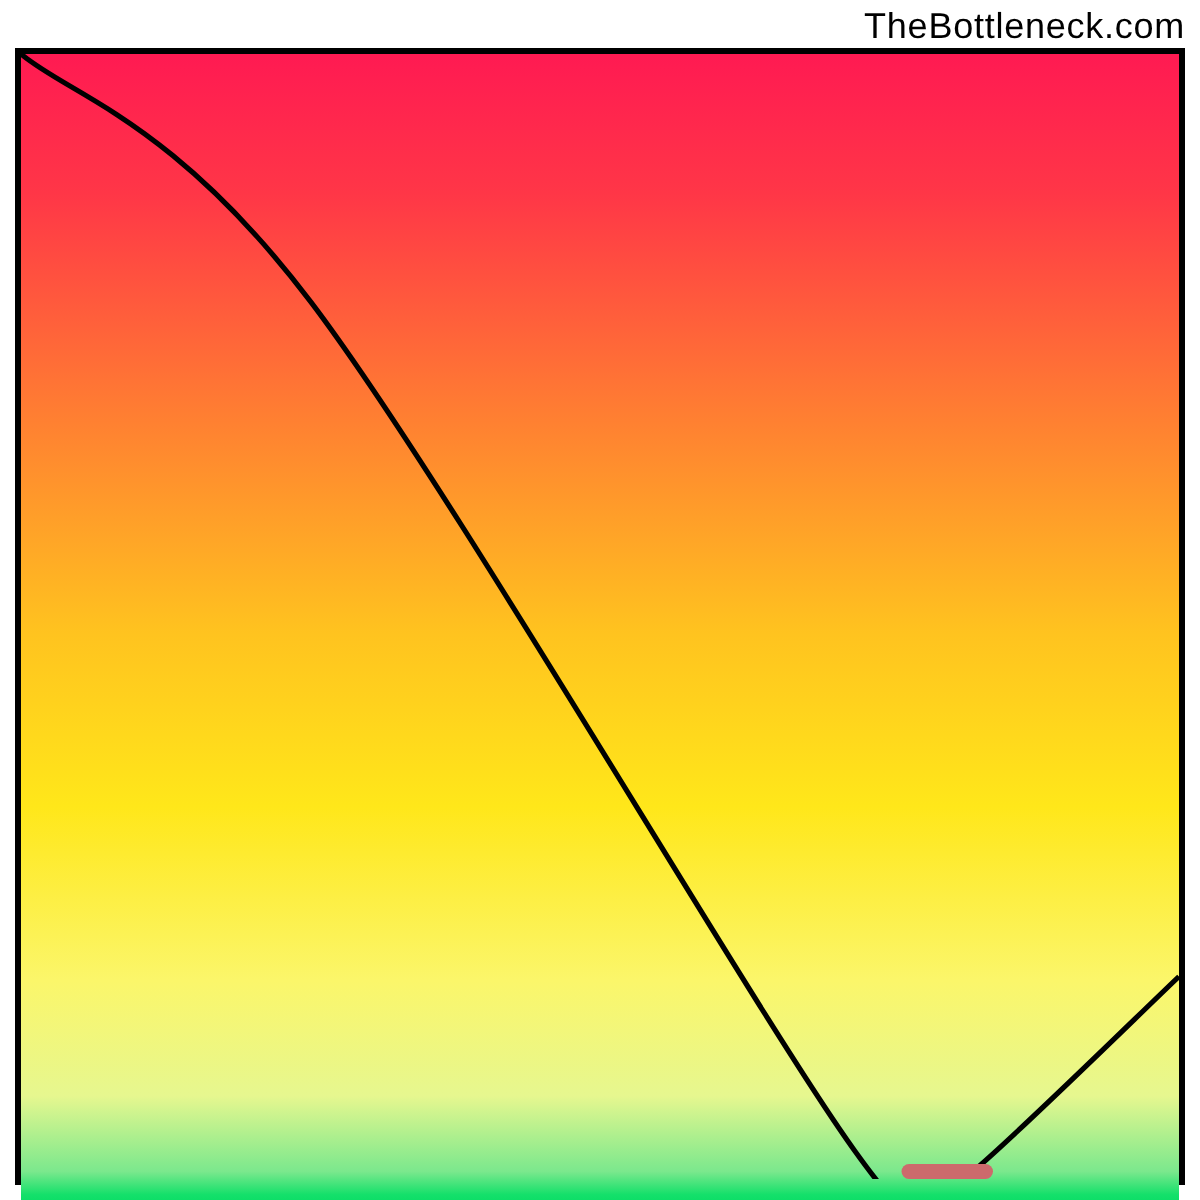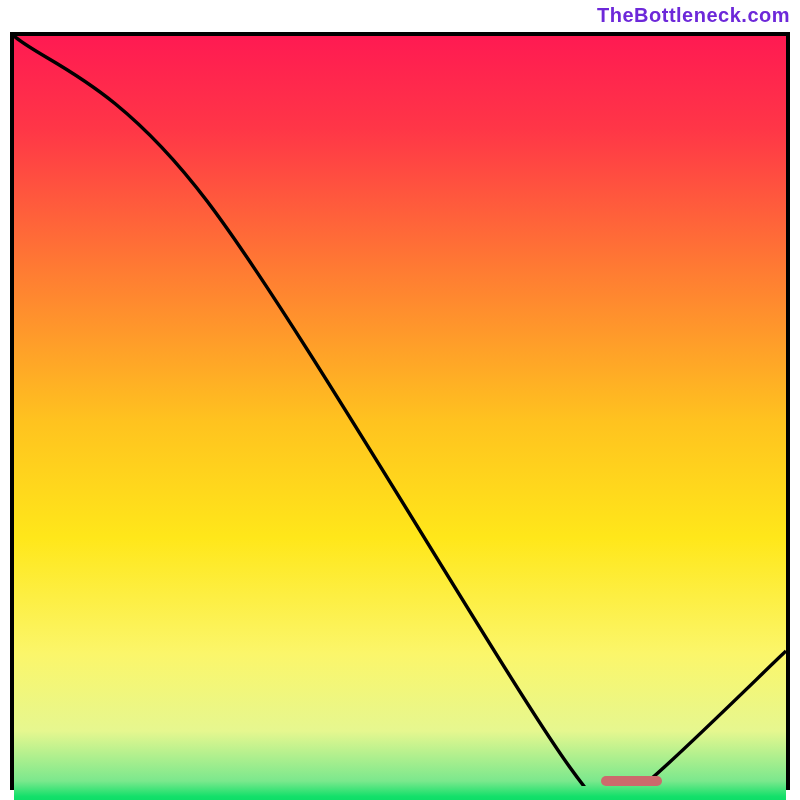--- a/index.html
+++ b/index.html
@@ -20,9 +20,9 @@
     position: absolute;
     top: 4px;
     right: 10px;
-    font-size: 20px;
-    font-weight: 700;
-    color: #6d28d9;
+    font-size: 24px;
+    font-weight: 400;
+    color: #000000;
     letter-spacing: 0.5px;
     user-select: none;
   }

